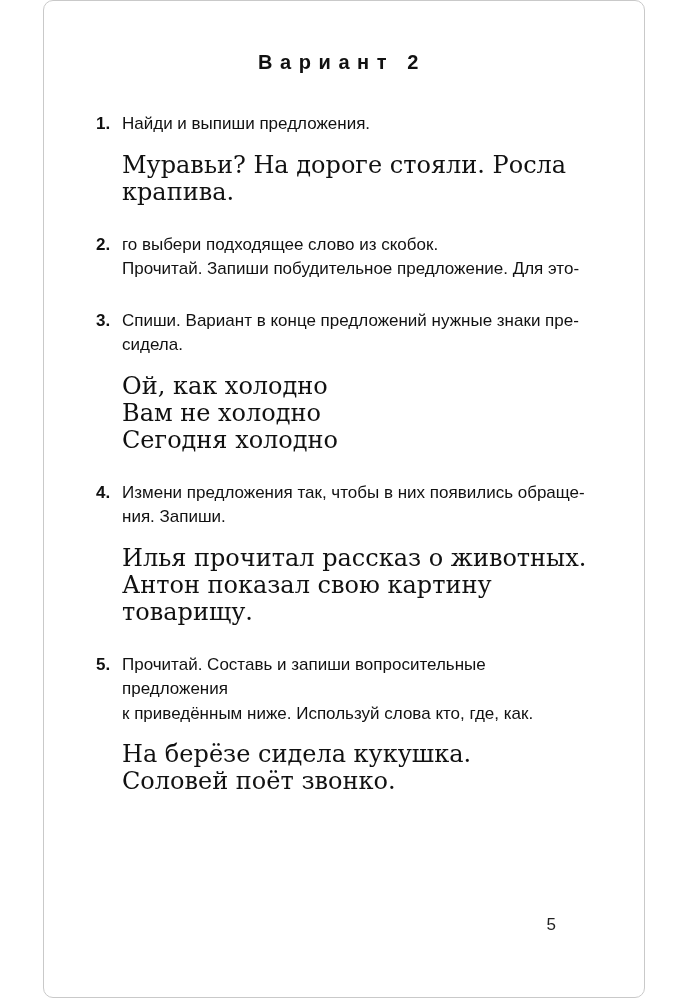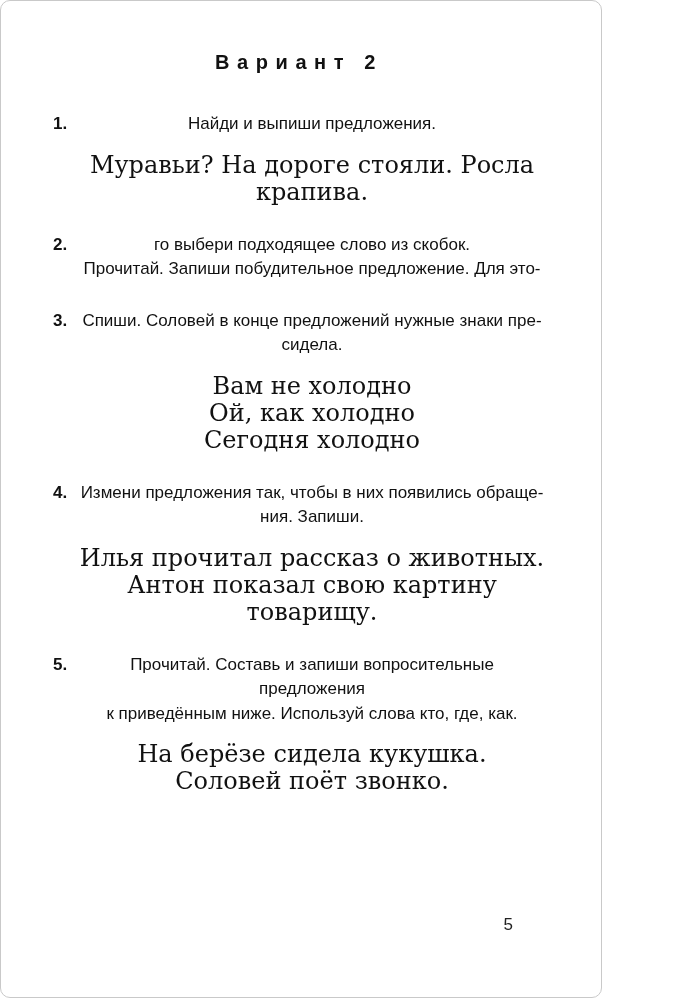--- a/index.html
+++ b/index.html
@@ -18,6 +18,7 @@
     background: #ffffff;
     padding: 50px 56px 0 52px;
     overflow: hidden;
+    margin-left: 43px;
   }
   .title {
     margin: 0 0 38px 0;

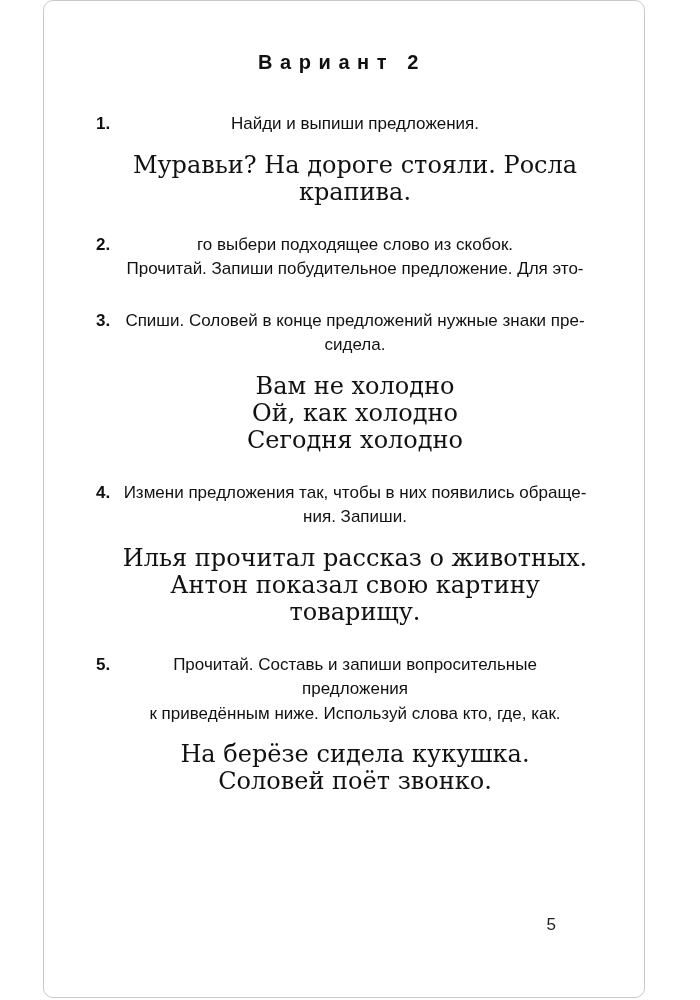--- a/index.html
+++ b/index.html
@@ -39,7 +39,7 @@
     font-size: 17px;
     line-height: 24.5px;
   }
-  .content { flex: 1; text-align: center; }
+  .content { flex: 1; }
   .iline {
     font-size: 17px;
     line-height: 24.5px;

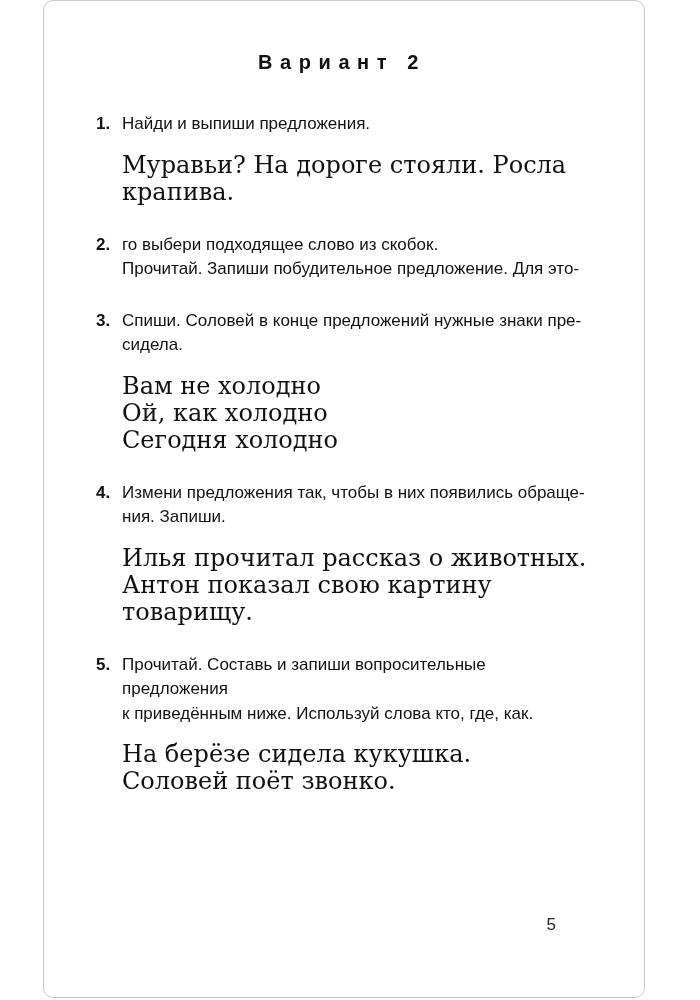--- a/index.html
+++ b/index.html
@@ -95,7 +95,7 @@
     <span class="num">3.</span>
     <div class="content">
       <div class="instr">
-        <div class="iline">Спиши. Соловей в конце предложений нужные знаки пре-</div>
+        <div class="iline">Спиши. Вариант в конце предложений нужные знаки пре-</div>
         <div class="iline">сидела.</div>
       </div>
       <div class="body">

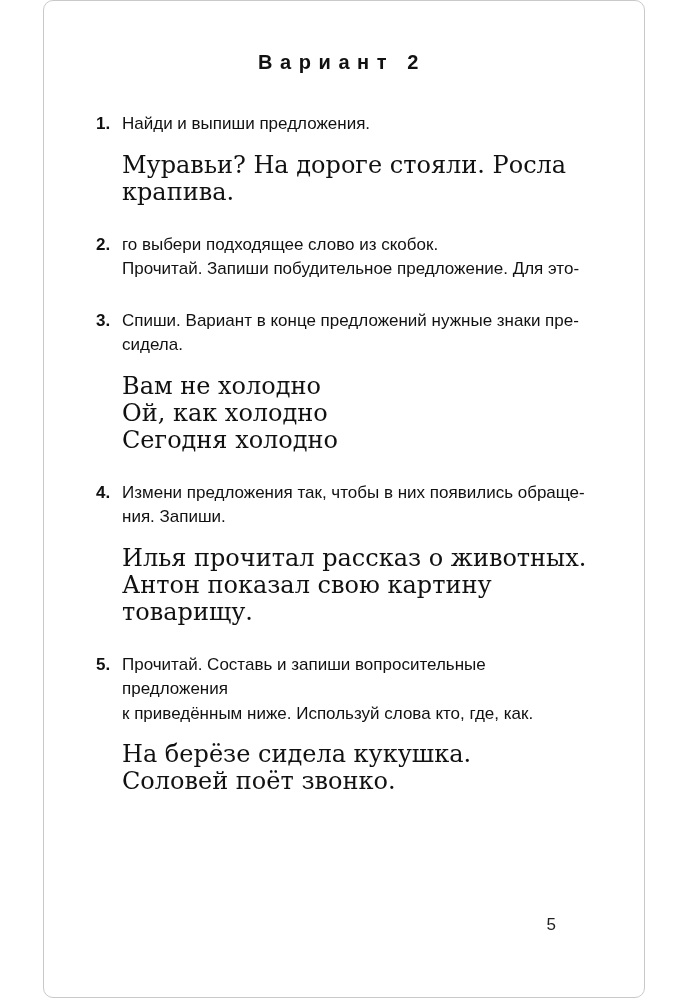--- a/index.html
+++ b/index.html
@@ -99,8 +99,8 @@
         <div class="iline">сидела.</div>
       </div>
       <div class="body">
+        <div class="bline">Ой, как холодно</div>
         <div class="bline">Вам не холодно</div>
-        <div class="bline">Ой, как холодно</div>
         <div class="bline">Сегодня холодно</div>
       </div>
     </div>

